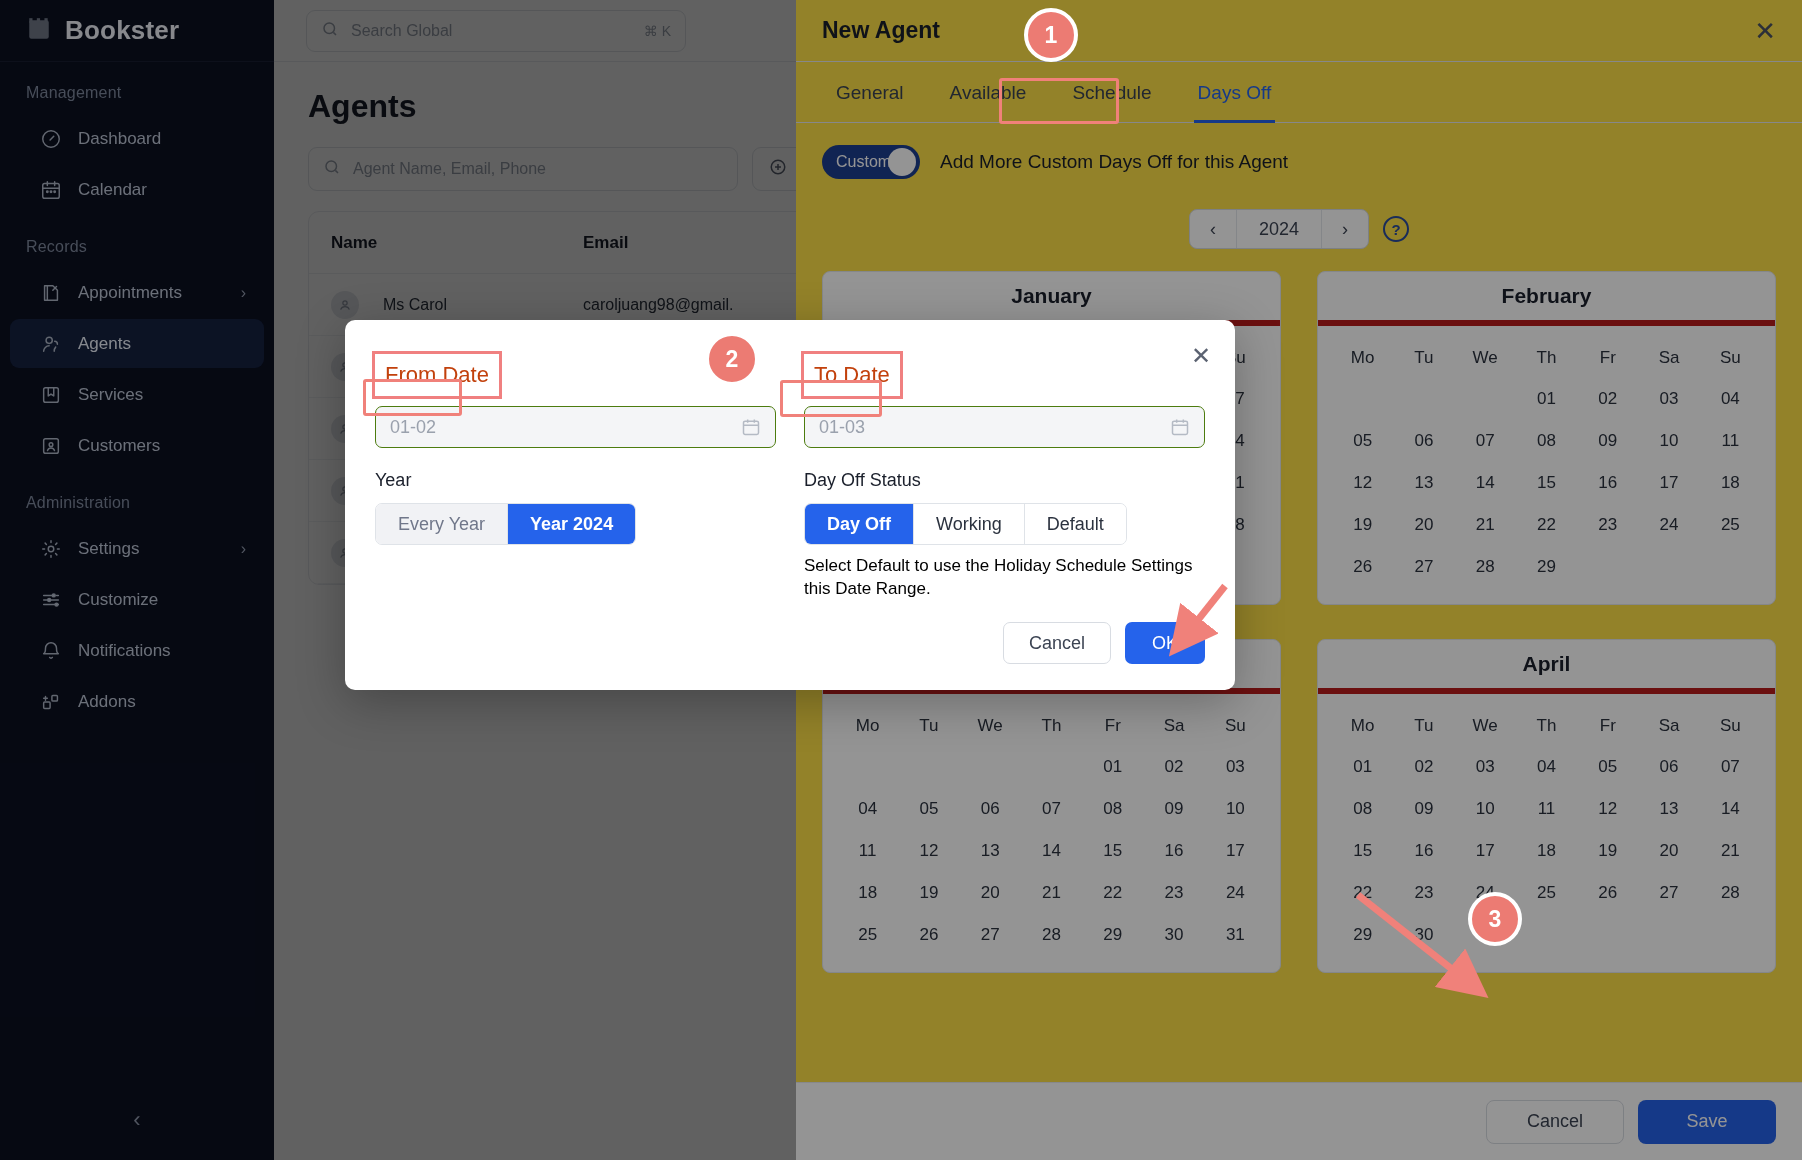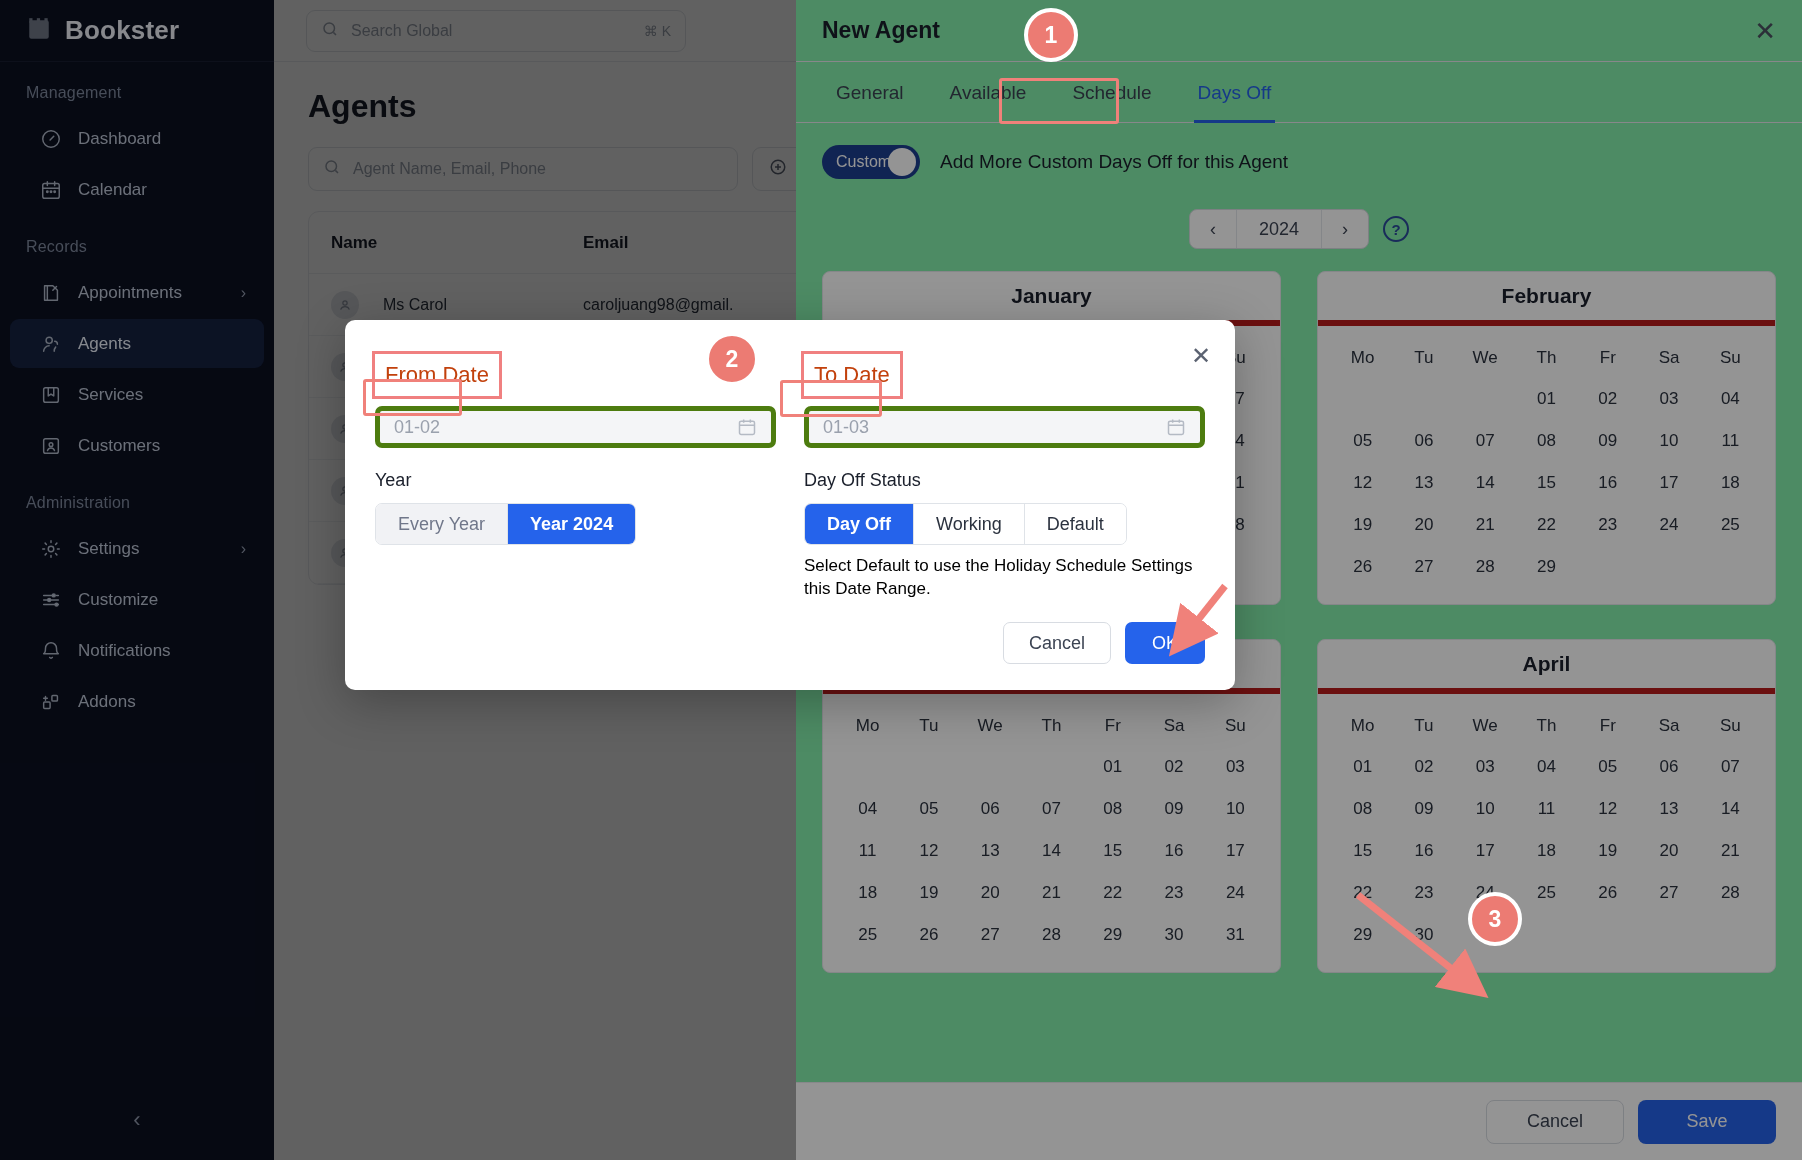--- a/index.html
+++ b/index.html
@@ -99,7 +99,7 @@
   
   .drawer {
     position: absolute; left: 796px; top: 0; width: 1006px; height: 1160px;
-    background: #86efac; z-index: 12;
+    background: #fde047; z-index: 12;
     display: flex; flex-direction: column;
   }
   .drawer::after{

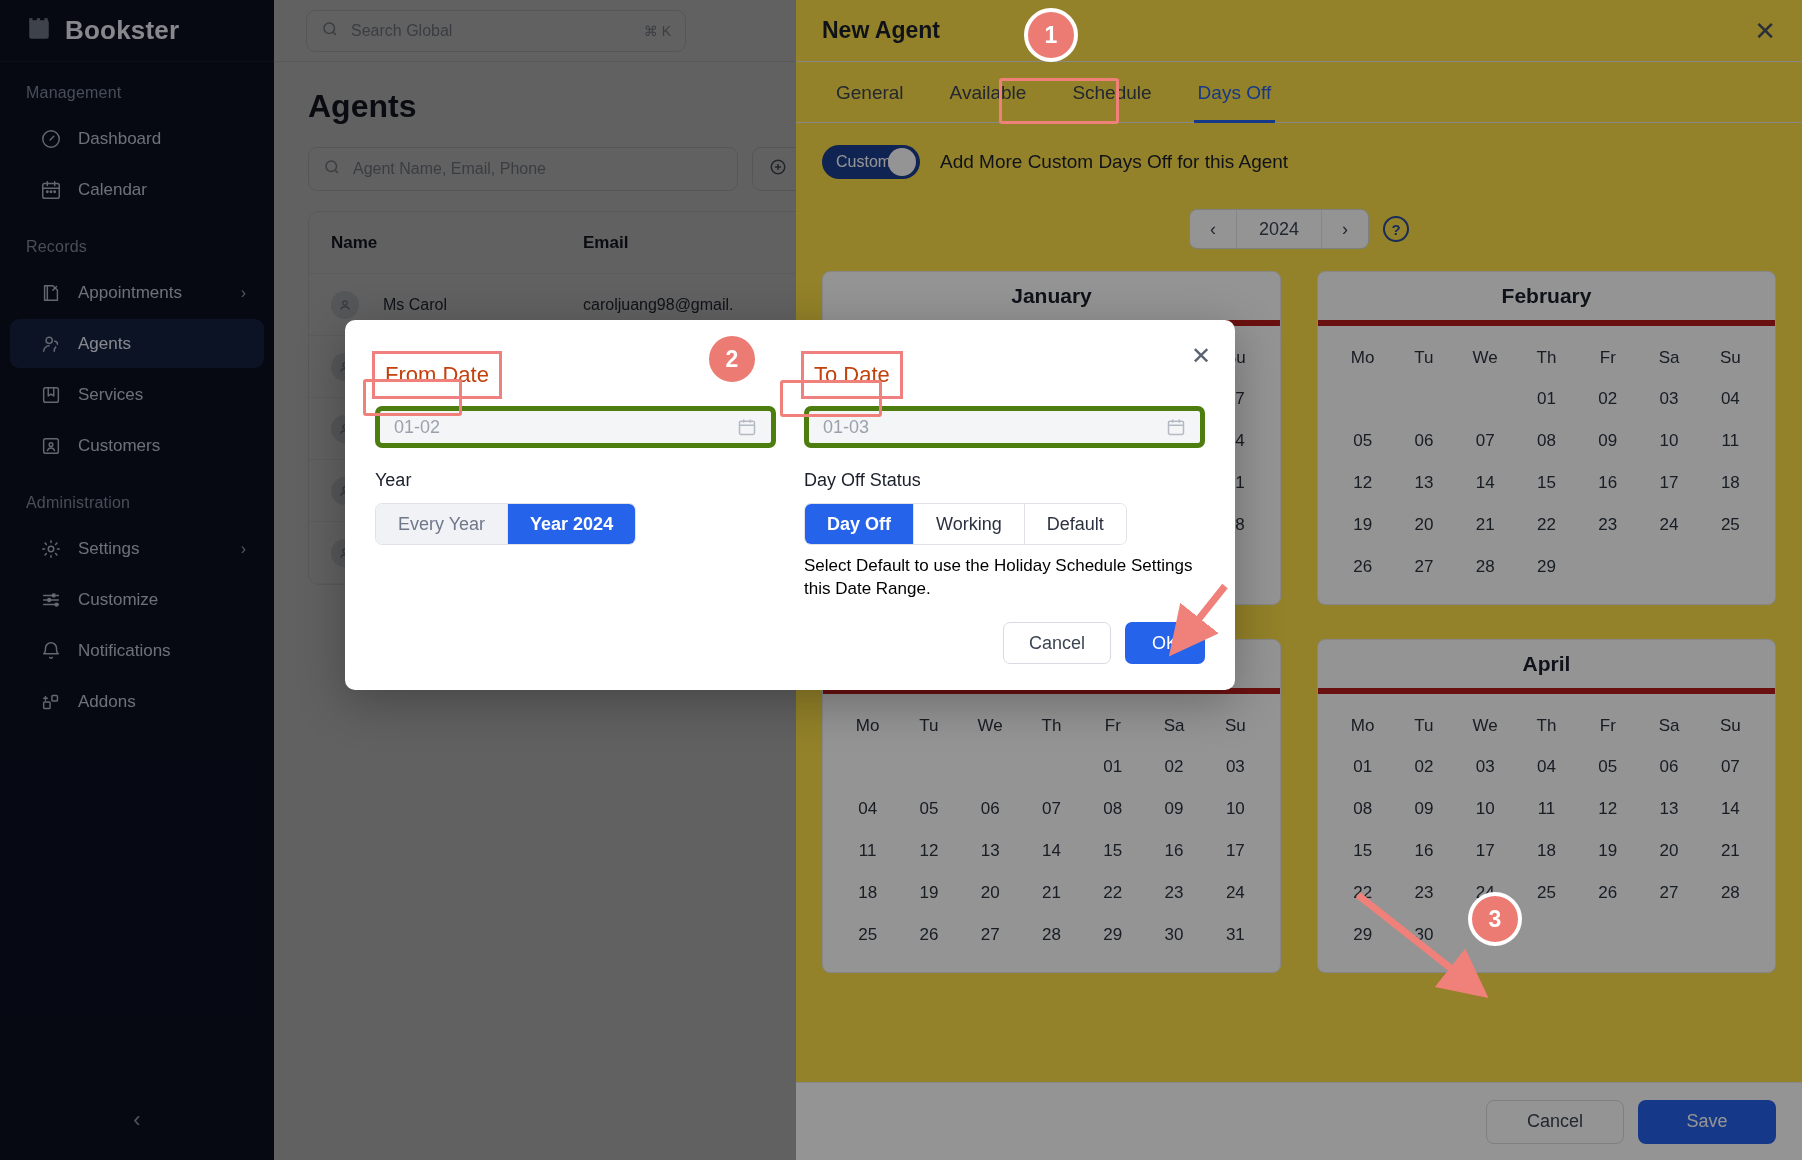--- a/index.html
+++ b/index.html
@@ -171,7 +171,7 @@
   .m-label{ font-size:22px; color:#c2410c; display:inline-block; padding: 6px 2px;}
   .m-label.hl{ outline:3px solid #f08080; background:#fff; padding:8px 10px; }
   .date-input{
-    height:42px; margin-top:10px; background:#f4f5f7; border:5px solid #4d7c0f; border-radius:7px;
+    height:42px; margin-top:10px; background:#f4f5f7; border:1px solid #4d7c0f; border-radius:7px;
     display:flex; align-items:center; padding:0 14px; font-size:18px; color:#9aa1ad;
   }
   .date-input .cal-ic{ margin-left:auto; width:20px; height:20px; color:#b4bac4;}

